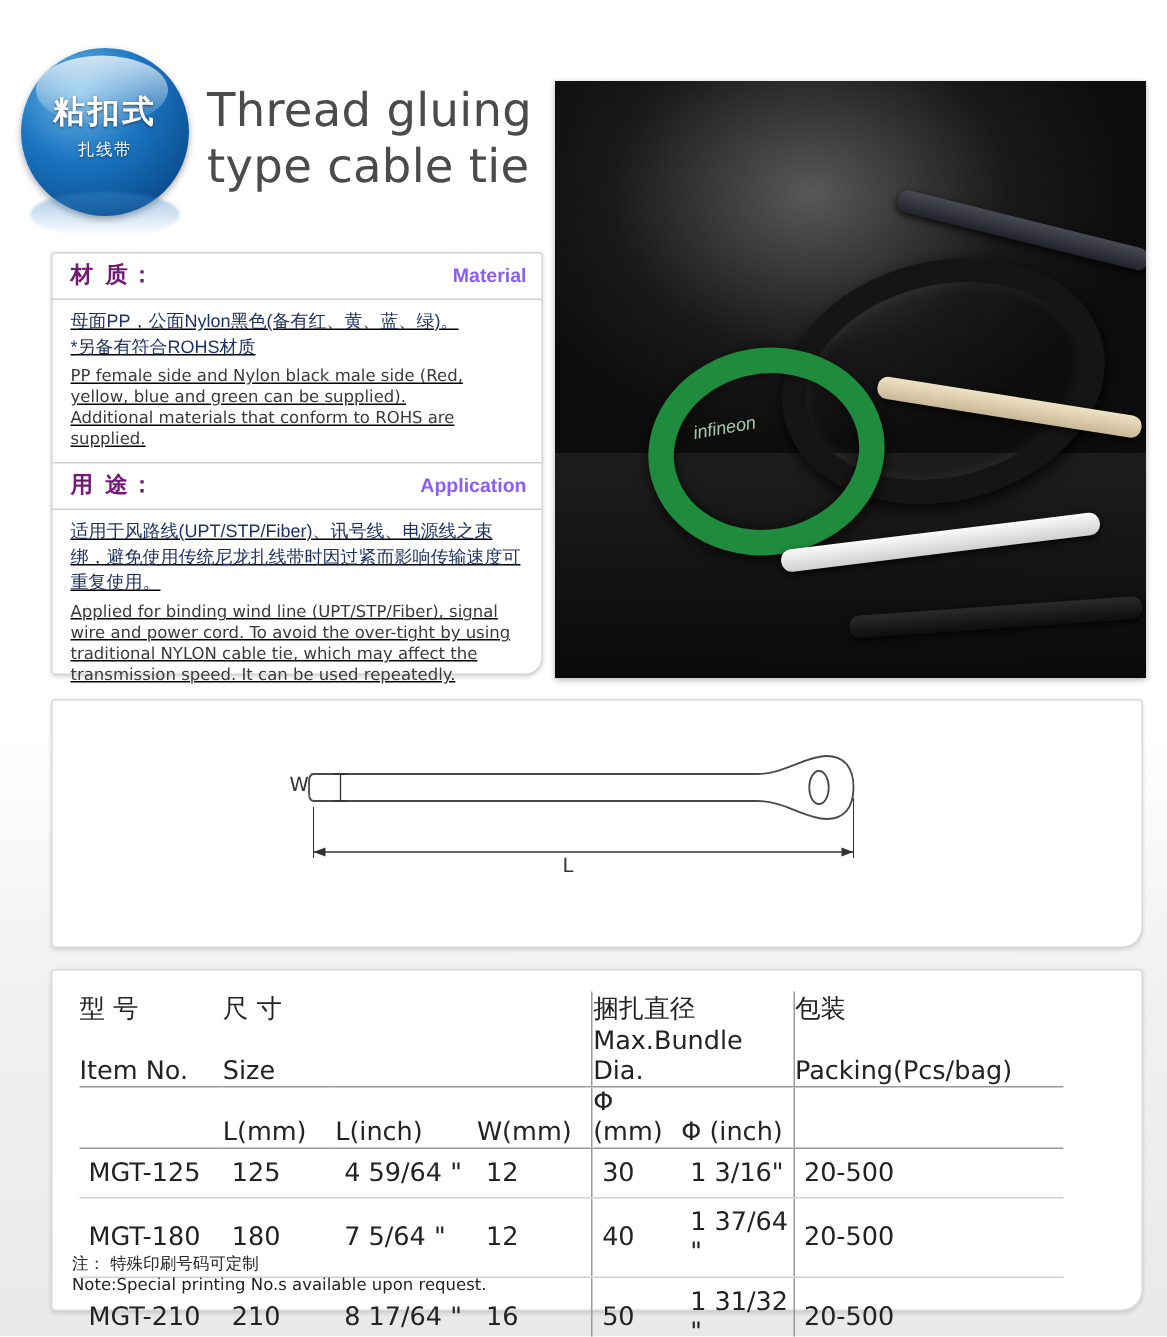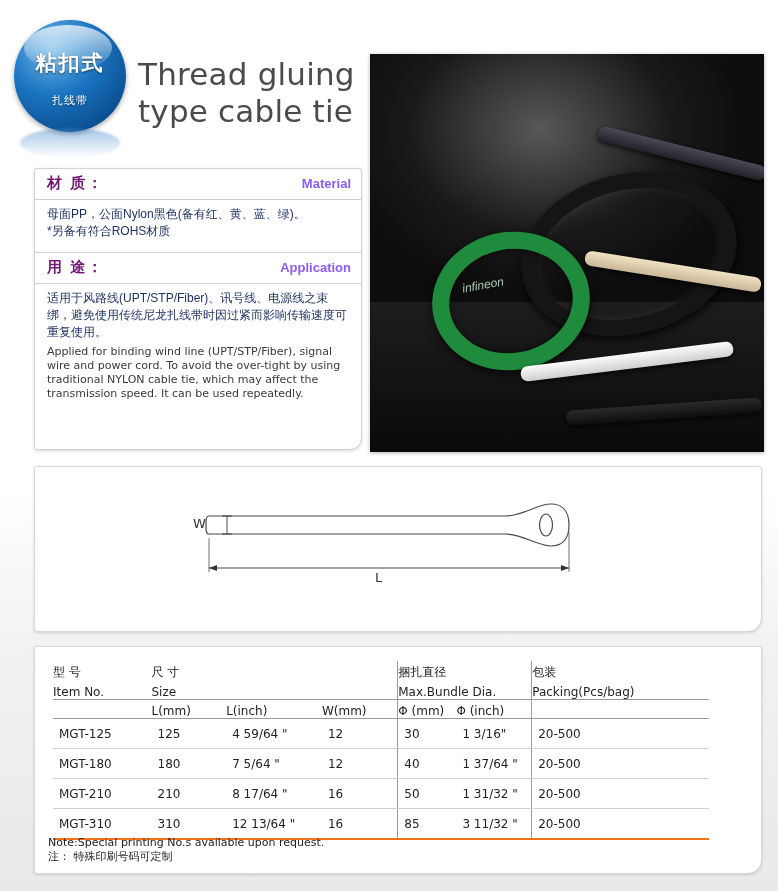--- a/index.html
+++ b/index.html
@@ -30,7 +30,7 @@
   }
   .badge {
     position: absolute;
-    left: 0; top: 4px;
+    left: 0; top: 16px;
     width: 112px; height: 112px;
     border-radius: 50%;
     background: radial-gradient(circle at 34% 26%, #6fb8e8 0%, #1a74c0 42%, #0b4f92 78%, #073a6e 100%);

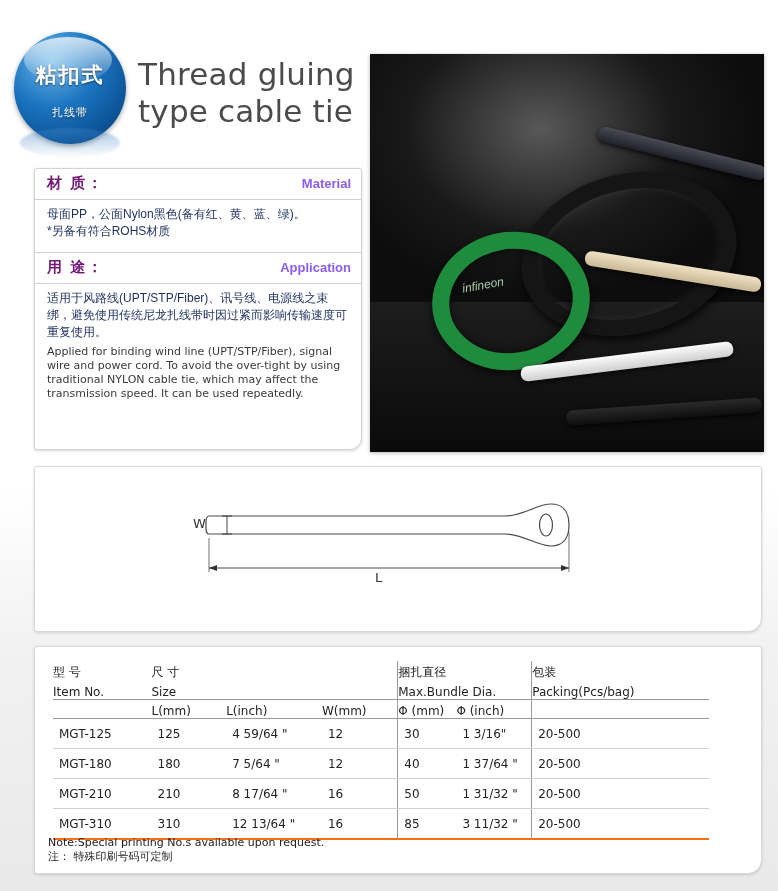--- a/index.html
+++ b/index.html
@@ -63,7 +63,7 @@
     font-size: 11px;
     letter-spacing: 1px;
     line-height: 16px;
-    margin-top: 16px;
+    margin-top: 4px;
   }
   .badge-reflect {
     position: absolute;

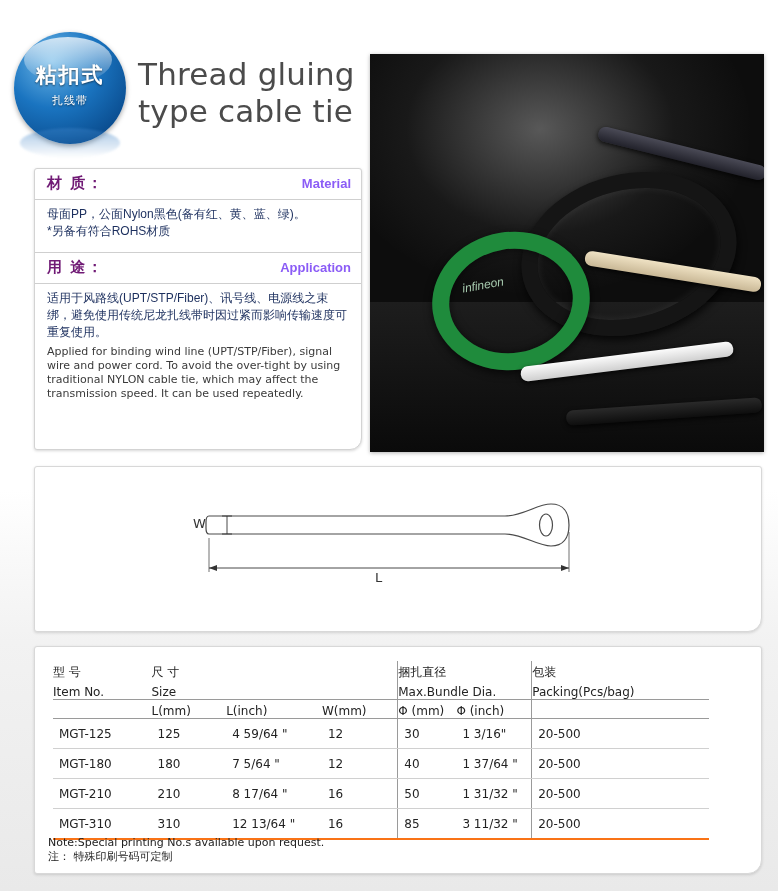--- a/index.html
+++ b/index.html
@@ -200,6 +200,7 @@
   }
   .spec-body {
     padding: 6px 12px 8px 12px;
+    text-decoration: underline;
   }
   .cn-text {
     font-size: 12px;

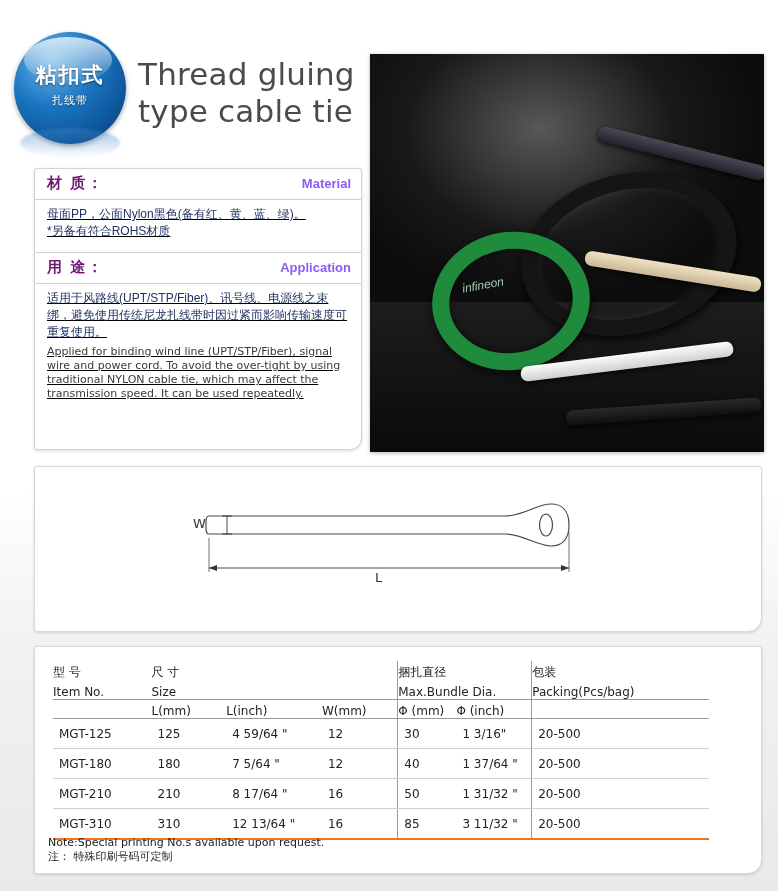--- a/index.html
+++ b/index.html
@@ -343,6 +343,8 @@
     <div class="spec-body">
       <p class="cn-text" style="white-space:pre-line">母面PP，公面Nylon黑色(备有红、黄、蓝、绿)。
 *另备有符合ROHS材质</p>
+      <p class="en-text" style="white-space:pre-line">PP female side and Nylon black male side (Red, yellow, blue and green can be supplied).
+Additional materials that conform to ROHS are supplied.</p>
     </div>
 
     <div class="sep"></div>

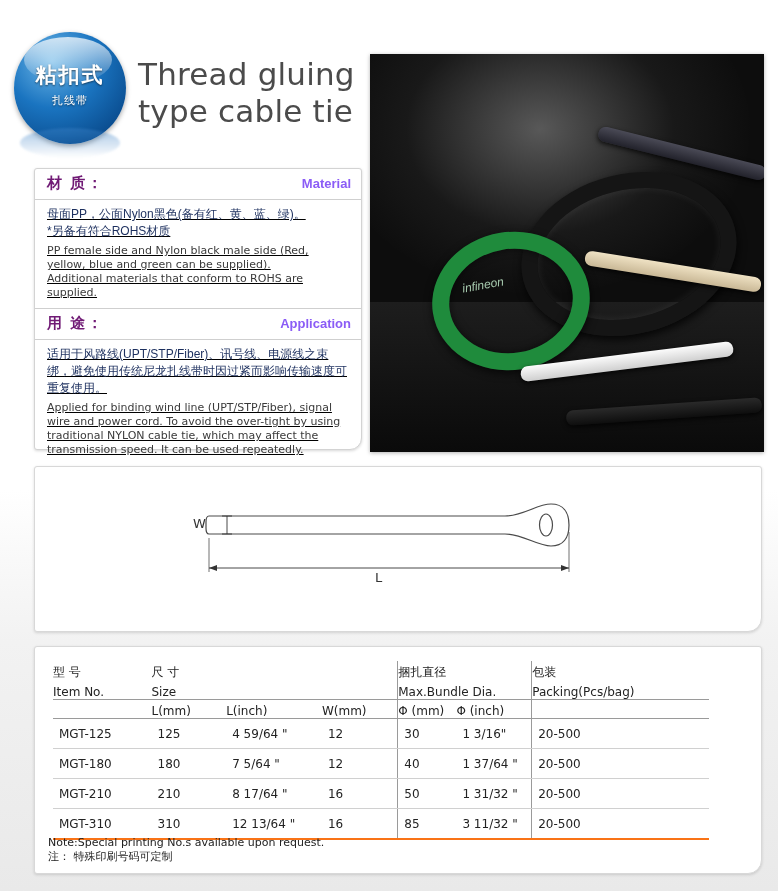--- a/index.html
+++ b/index.html
@@ -263,7 +263,7 @@
   table.spec th, table.spec td {
     font-weight: normal;
     text-align: left;
-    font-size: 12px;
+    font-size: 17px;
     color: #232323;
     padding: 0;
   }

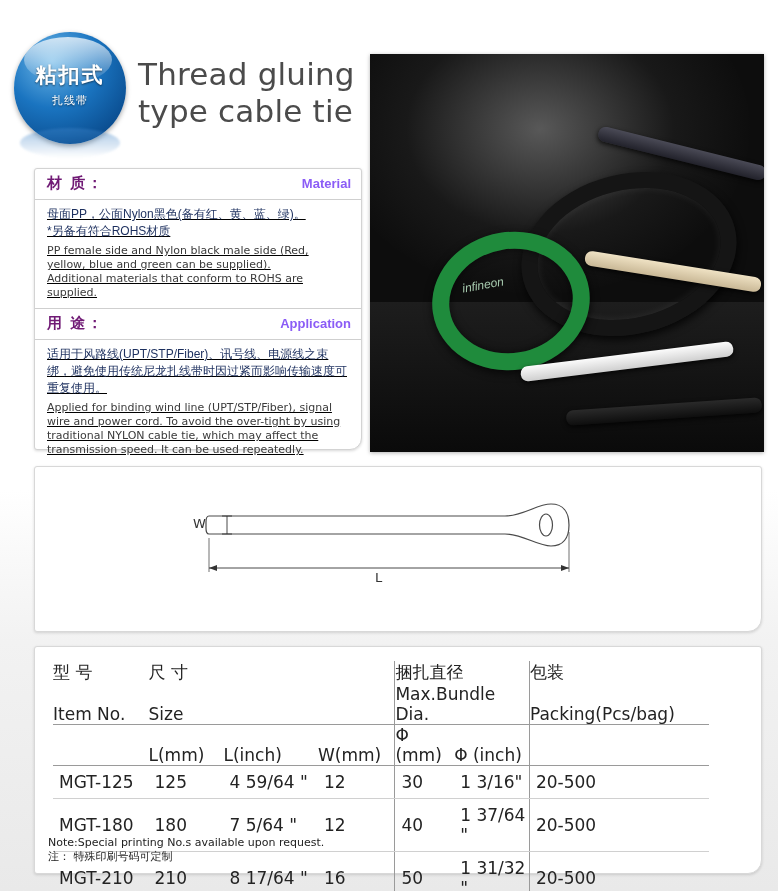--- a/index.html
+++ b/index.html
@@ -449,8 +449,8 @@
   </div>
 
   <div class="note">
+    <div>注： 特殊印刷号码可定制</div>
     <div>Note:Special printing No.s available upon request.</div>
-    <div>注： 特殊印刷号码可定制</div>
   </div>
 
 </div>

